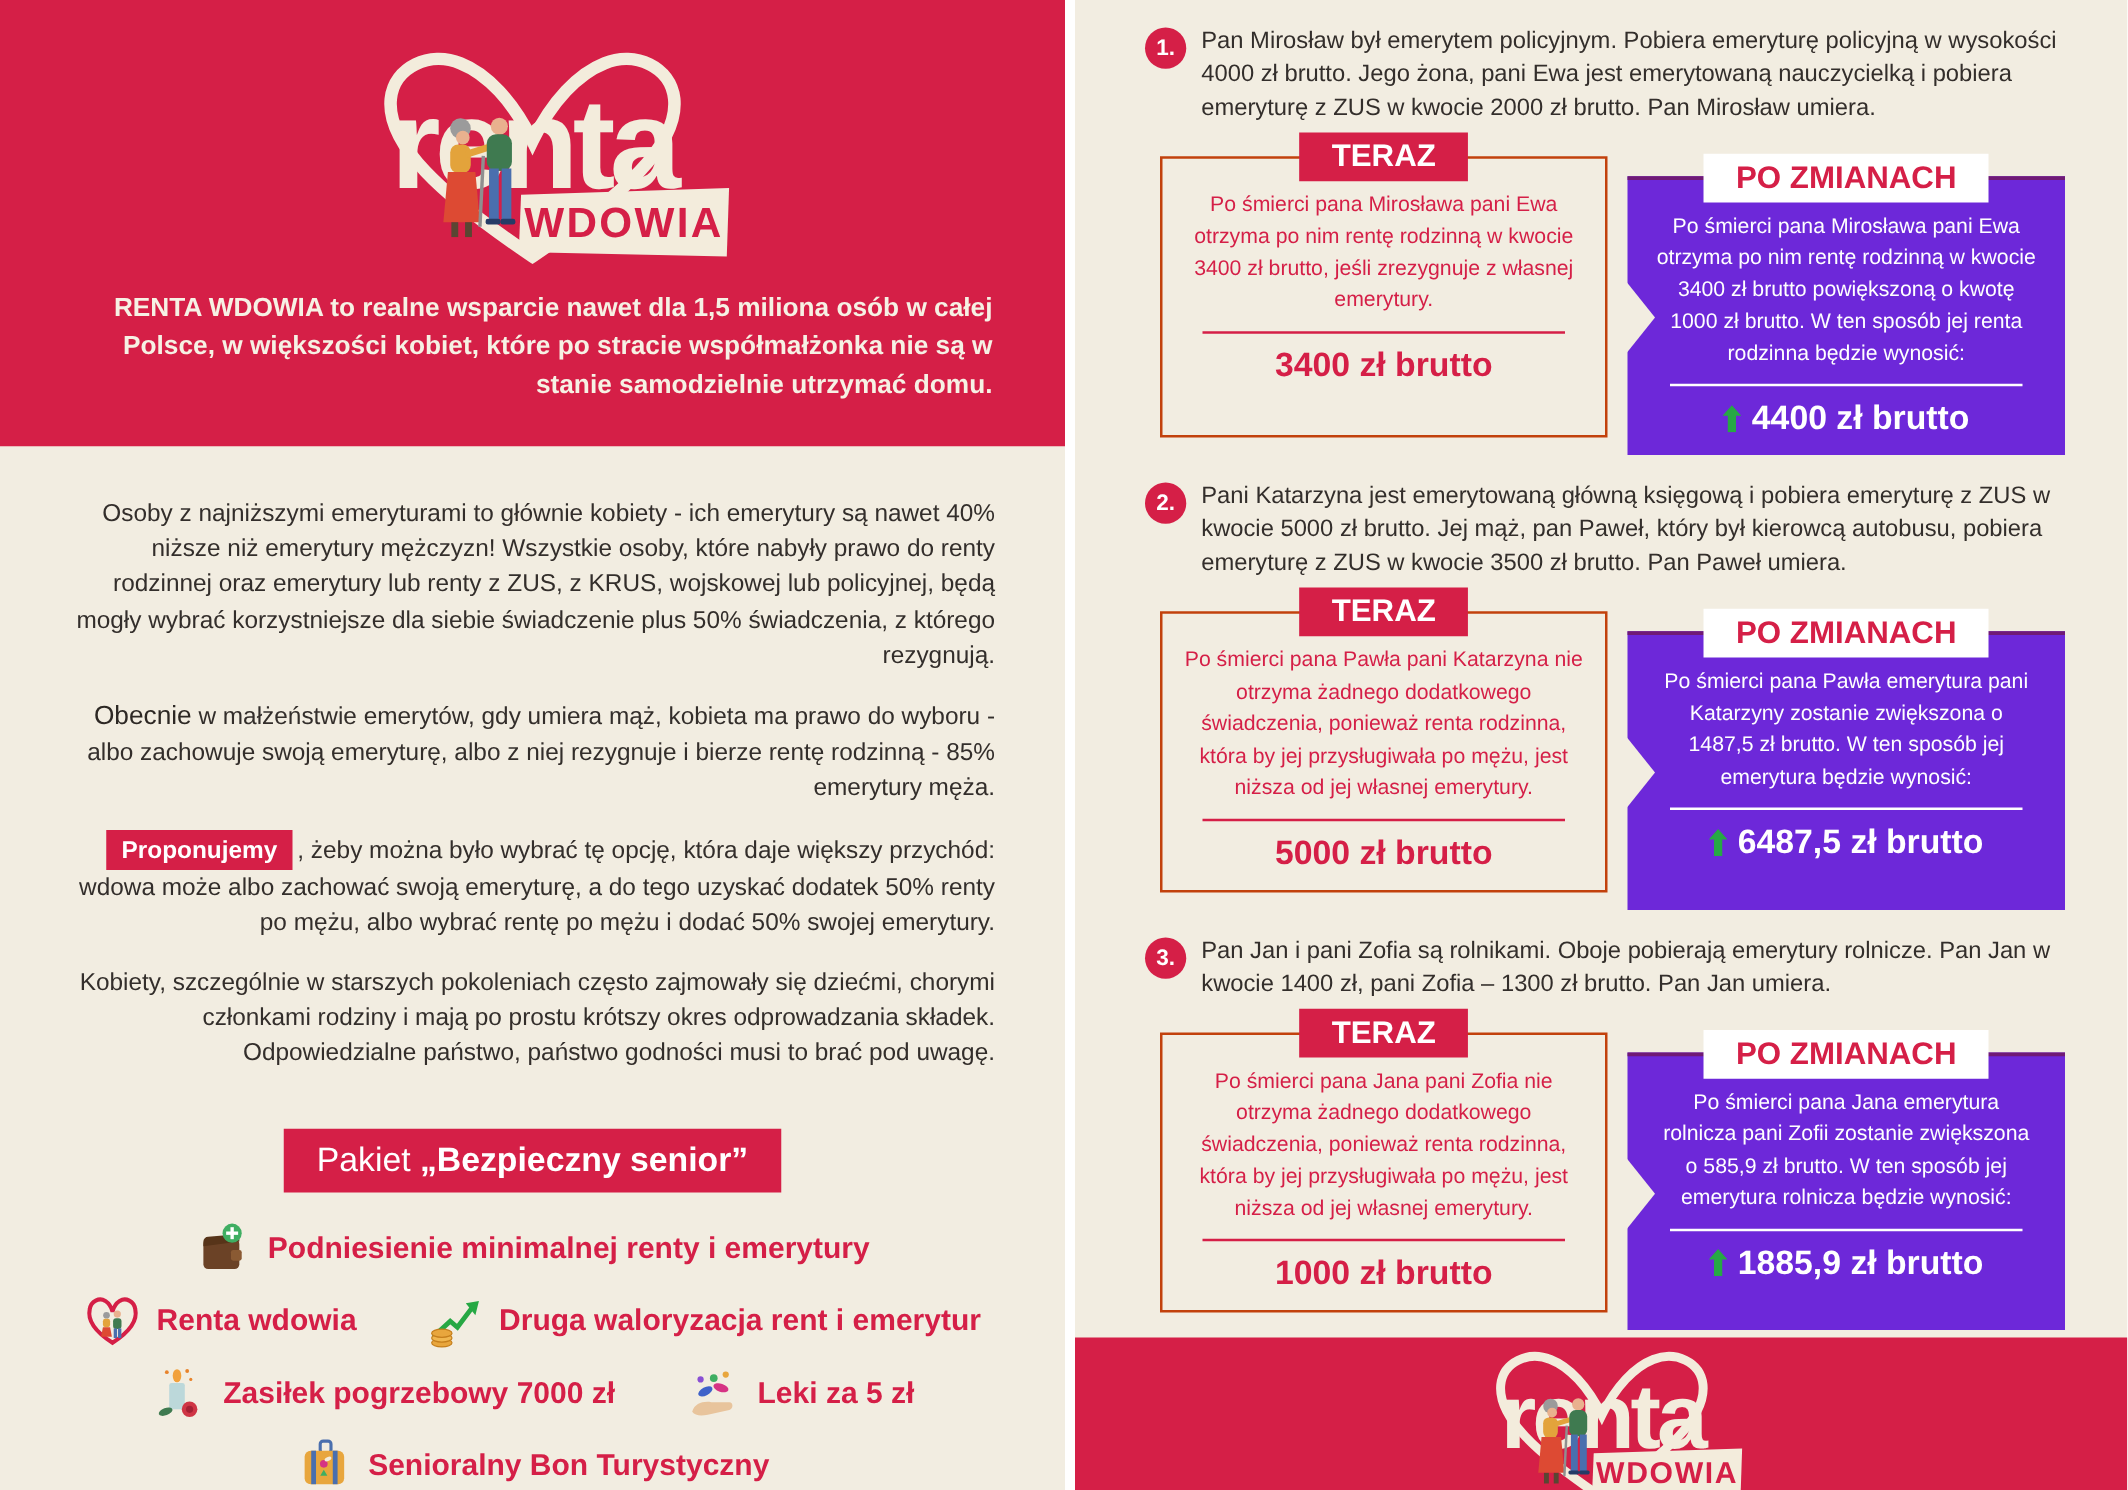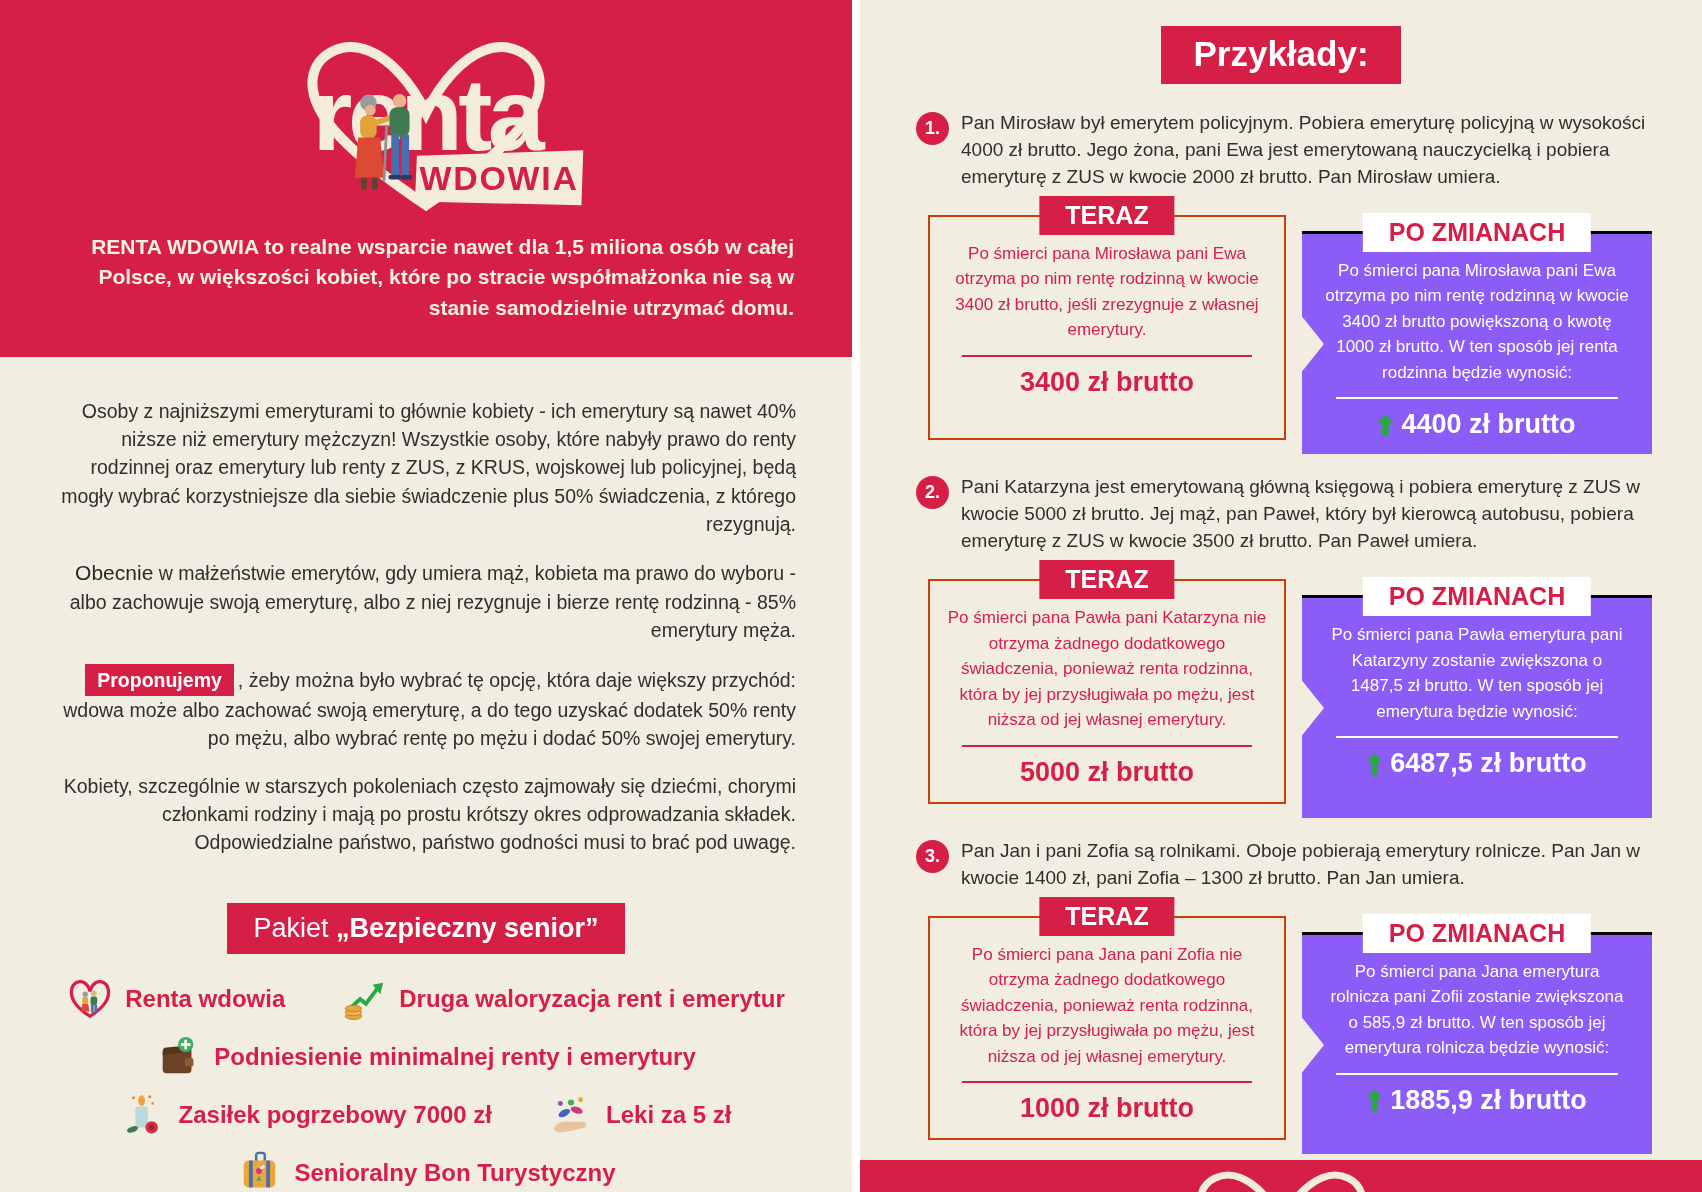--- a/index.html
+++ b/index.html
@@ -197,7 +197,6 @@
   <div class="divider"></div>
 
   <div class="right-panel">
-    <div class="right-title">Przykłady:</div>
 
     <div class="examples">
 

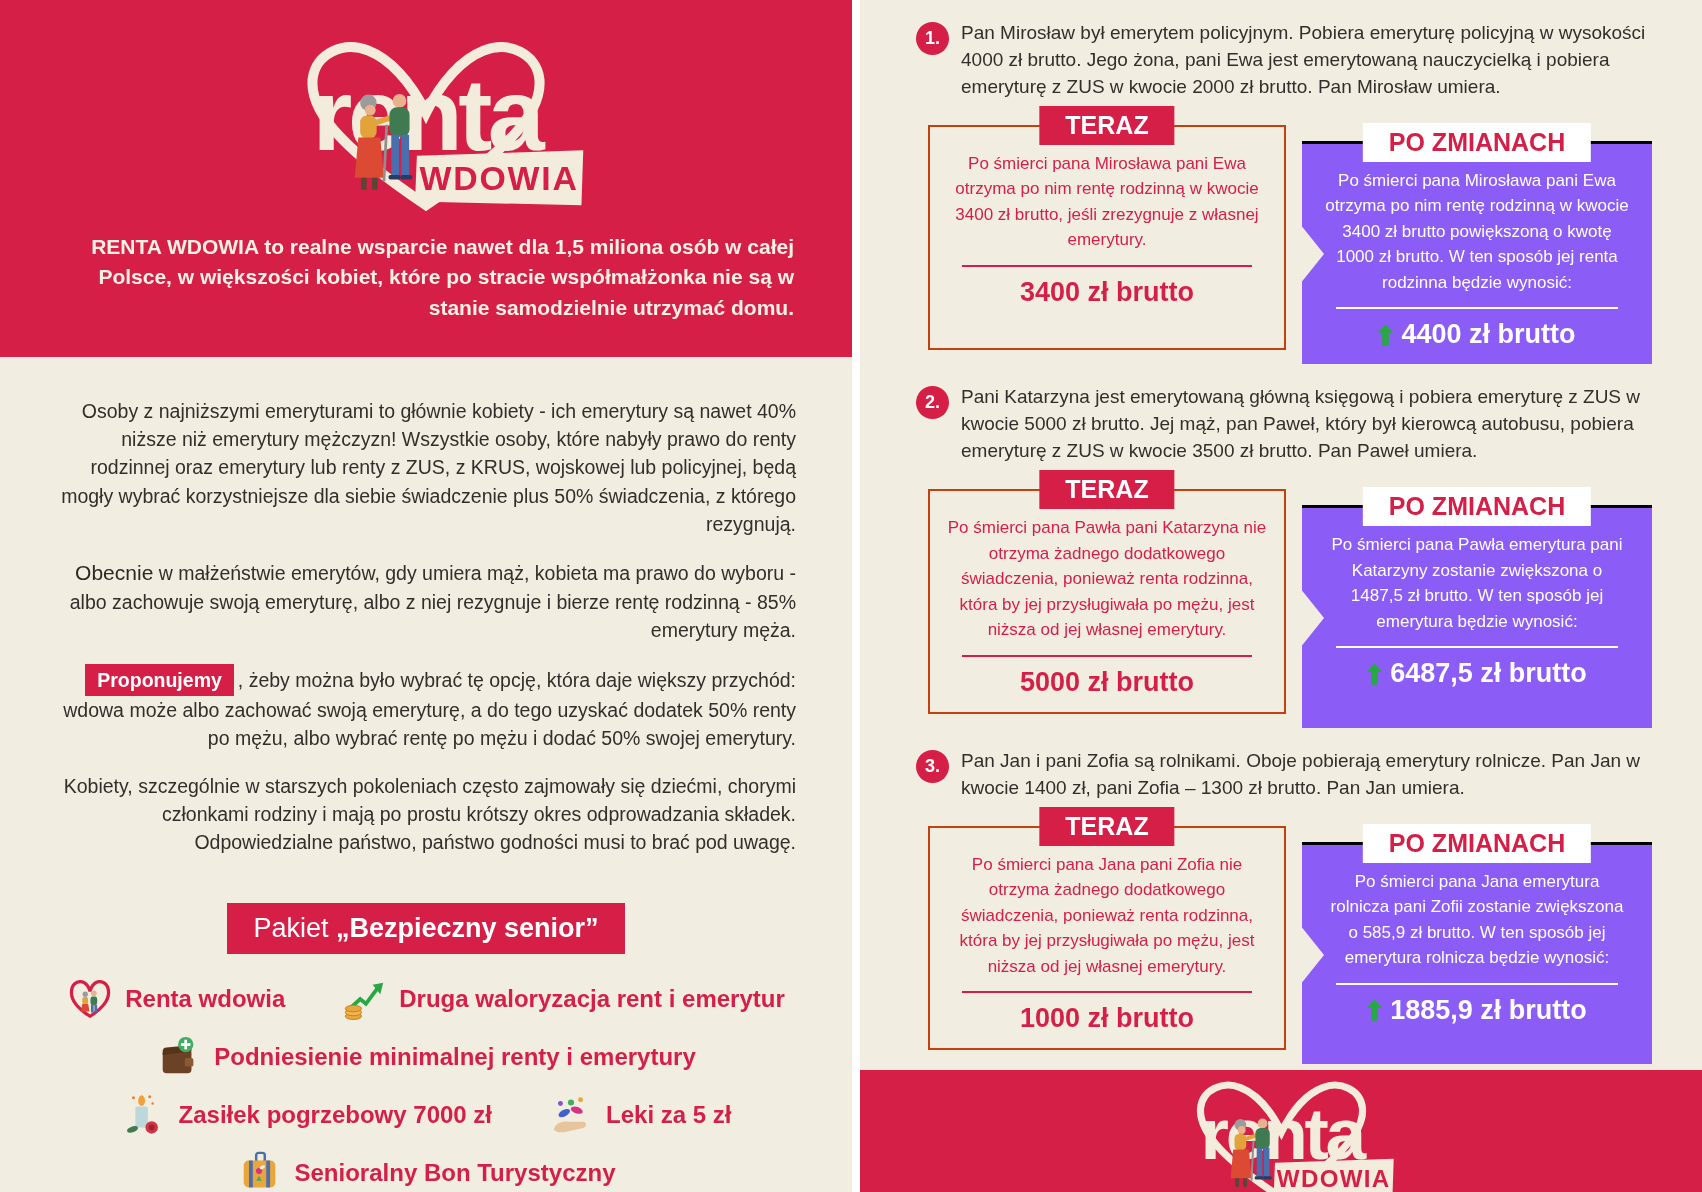--- a/index.html
+++ b/index.html
@@ -38,7 +38,7 @@
   .example-boxes{display:flex;margin:24px 0 6px 12px;}
   .now-box{width:322px;flex-shrink:0;border:2px solid #c2410c;background:#f2ede1;
            position:relative;padding:24px 16px 14px;margin-bottom:14px;}
-  .after-box{flex:1;margin-left:16px;background:#8b5cf6;border-top:3px solid #000000;
+  .after-box{flex:1;margin-left:16px;background:#6d28d9;border-top:3px solid #701a75;
              position:relative;padding:24px 22px 14px;margin-top:16px;}
   .after-box::before{content:"";position:absolute;left:-2px;top:50%;transform:translateY(-50%);
              border-left:24px solid #f2ede1;border-top:30px solid transparent;

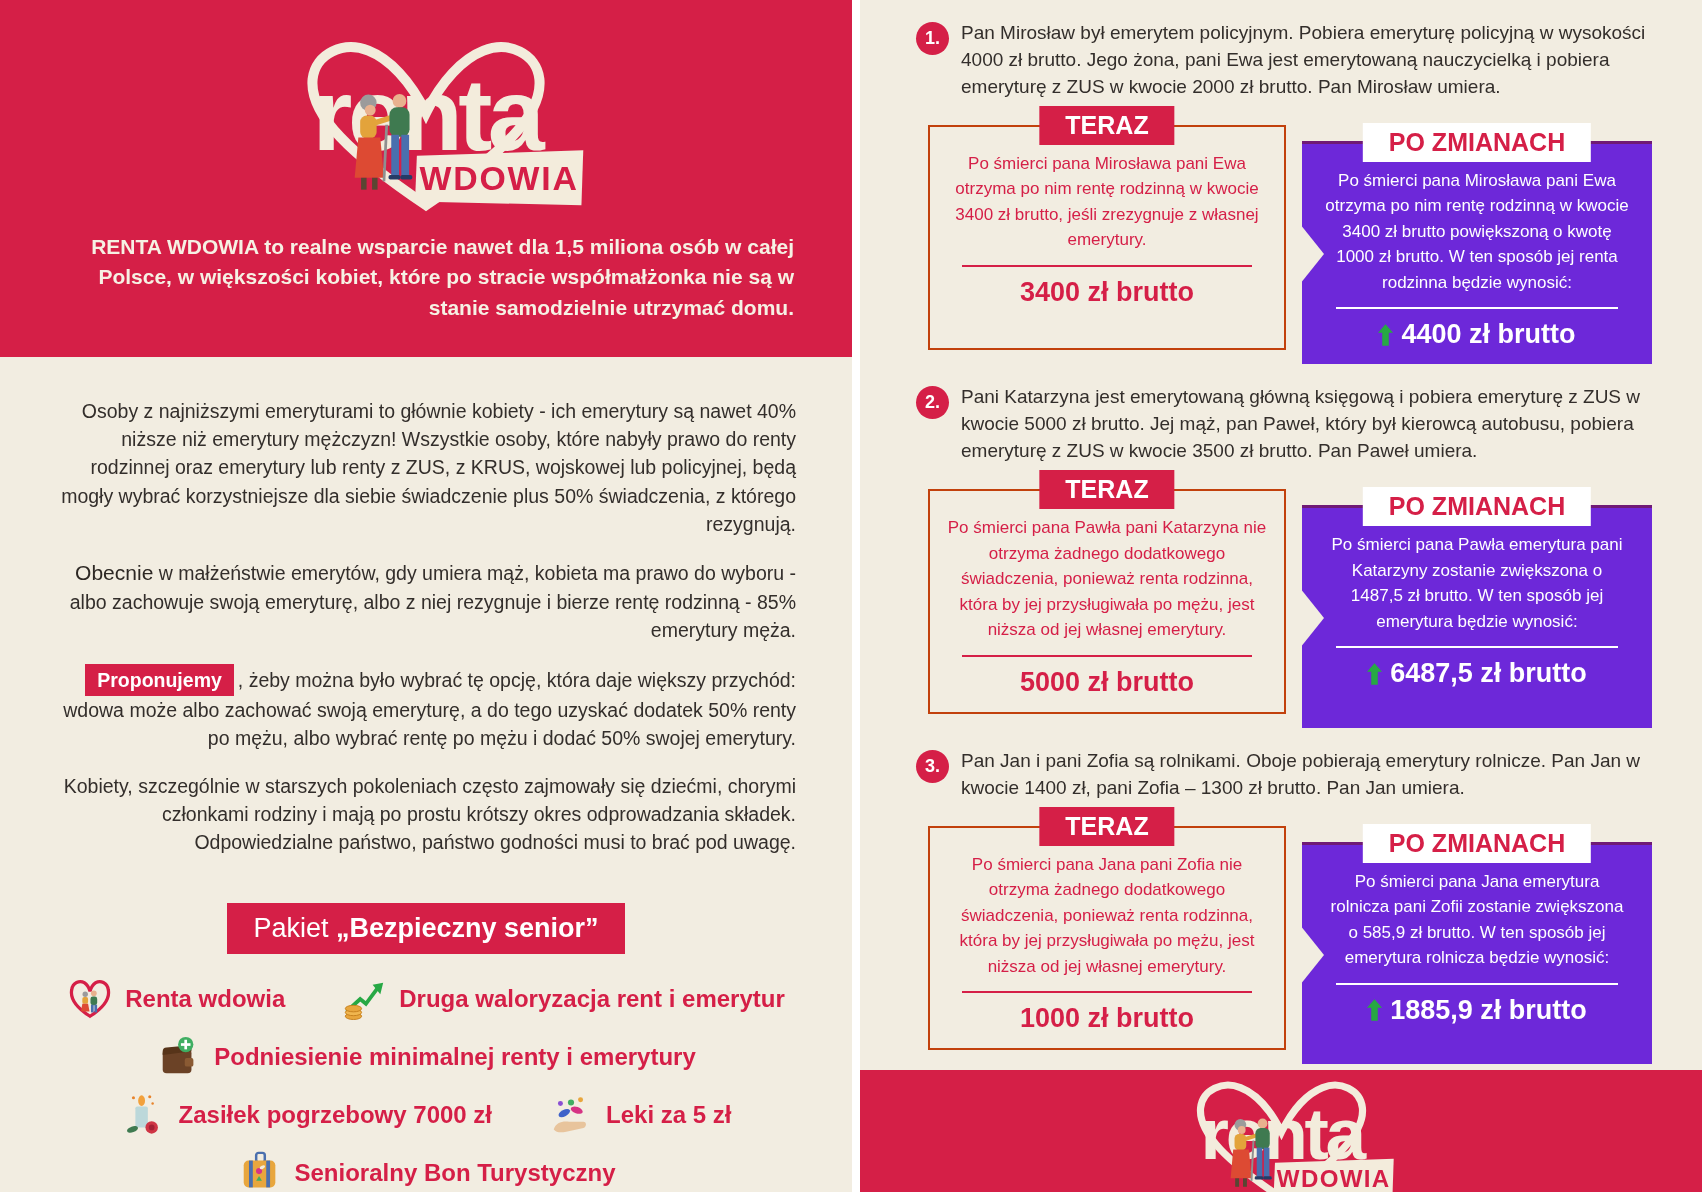--- a/index.html
+++ b/index.html
@@ -113,6 +113,20 @@
       <div class="benefit-row">
         <div class="benefit">
           <svg class="benefit-icon" width="46" height="46" viewBox="0 0 48 48">
+            <rect x="7" y="16" width="30" height="25" rx="4" fill="#6b4226"></rect>
+            <path d="M7,22 L37,18 L37,16 a4,4 0 0 0 -4,-4 L11,14 a4,4 0 0 0 -4,4 Z" fill="#573419"></path>
+            <rect x="30" y="25" width="9" height="9" rx="2" fill="#8a5a33"></rect>
+            <circle cx="31" cy="11" r="8" fill="#3fae62"></circle>
+            <rect x="29.6" y="6" width="2.8" height="10" fill="#ffffff"></rect>
+            <rect x="26" y="9.6" width="10" height="2.8" fill="#ffffff"></rect>
+          </svg>
+          <span class="benefit-label">Podniesienie minimalnej renty i emerytury</span>
+        </div>
+      </div>
+
+      <div class="benefit-row">
+        <div class="benefit">
+          <svg class="benefit-icon" width="46" height="46" viewBox="0 0 48 48">
             <path d="M24,42 C10,33 3,23 5,14 C6,7 13,4 18,7 C21,9 23,12 24,16 C25,12 27,9 30,7 C35,4 42,7 43,14 C45,23 38,33 24,42 Z" fill="none" stroke="#d51f47" stroke-width="3.4"></path>
             <circle cx="19" cy="19" r="2.8" fill="#9b9b9b"></circle>
             <rect x="16" y="22" width="6" height="7" rx="2" fill="#e3a33b"></rect>
@@ -133,20 +147,6 @@
             <ellipse cx="13" cy="34" rx="8.5" ry="3.4" fill="#e8a63d" stroke="#c57f1d" stroke-width="1"></ellipse>
           </svg>
           <span class="benefit-label">Druga waloryzacja rent i emerytur</span>
-        </div>
-      </div>
-
-      <div class="benefit-row">
-        <div class="benefit">
-          <svg class="benefit-icon" width="46" height="46" viewBox="0 0 48 48">
-            <rect x="7" y="16" width="30" height="25" rx="4" fill="#6b4226"></rect>
-            <path d="M7,22 L37,18 L37,16 a4,4 0 0 0 -4,-4 L11,14 a4,4 0 0 0 -4,4 Z" fill="#573419"></path>
-            <rect x="30" y="25" width="9" height="9" rx="2" fill="#8a5a33"></rect>
-            <circle cx="31" cy="11" r="8" fill="#3fae62"></circle>
-            <rect x="29.6" y="6" width="2.8" height="10" fill="#ffffff"></rect>
-            <rect x="26" y="9.6" width="10" height="2.8" fill="#ffffff"></rect>
-          </svg>
-          <span class="benefit-label">Podniesienie minimalnej renty i emerytury</span>
         </div>
       </div>
 

